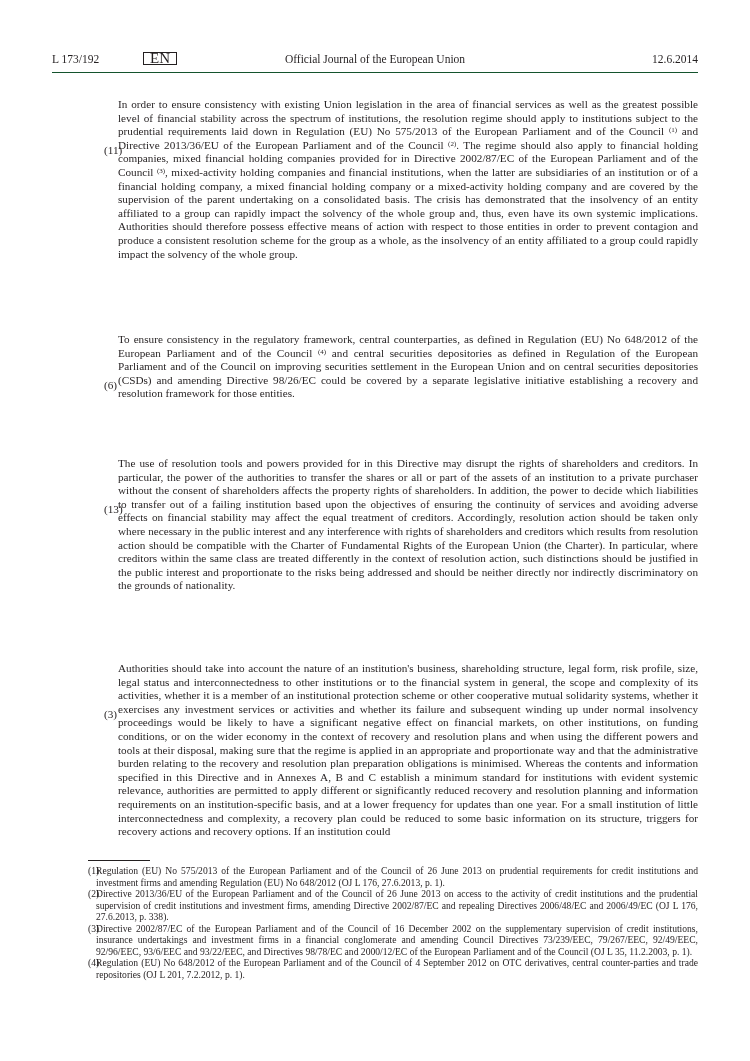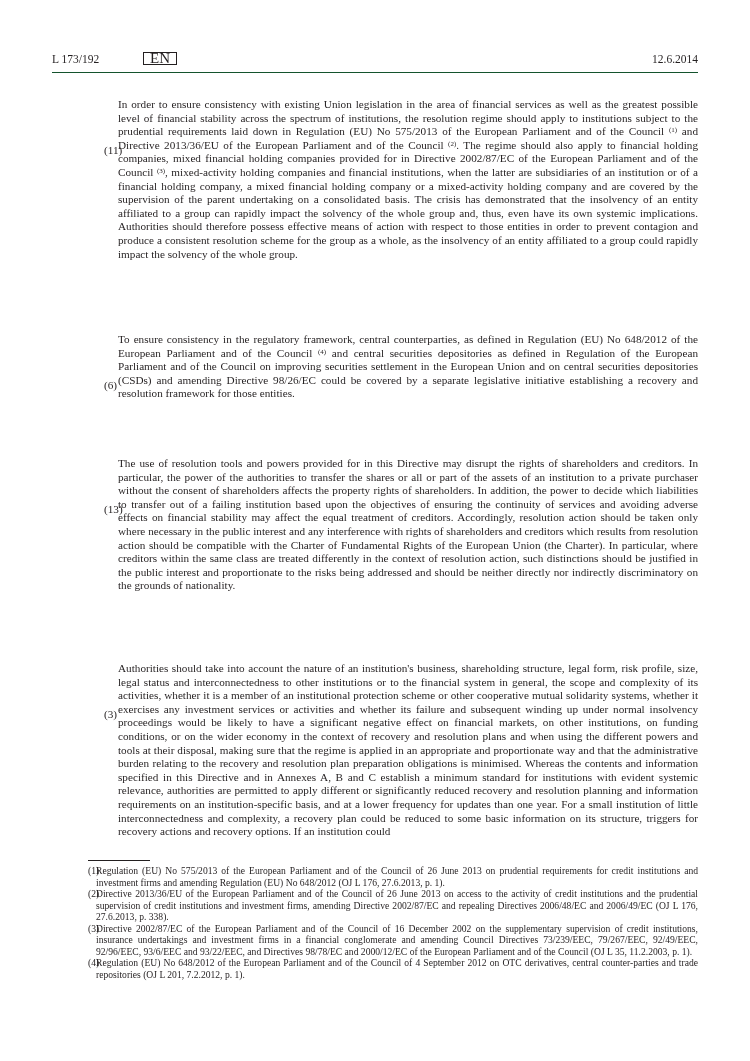--- a/index.html
+++ b/index.html
@@ -42,6 +42,7 @@
 <div class="header">
   <span class="ref">L 173/192</span>
   <span class="lang">EN</span>
+  <span class="title">Official Journal of the European Union</span>
   <span class="date">12.6.2014</span>
 </div>
 

